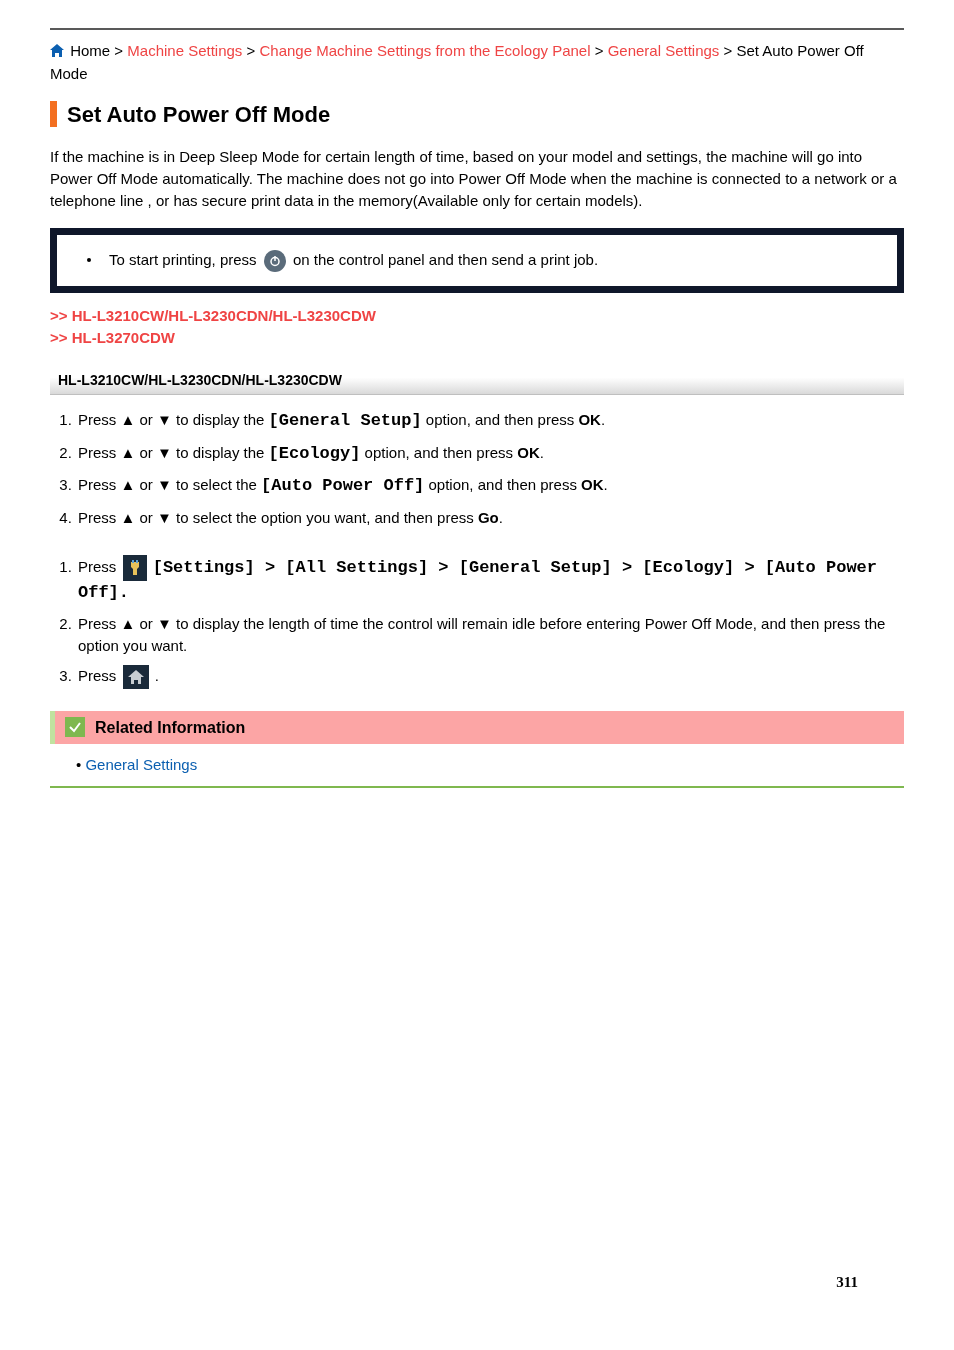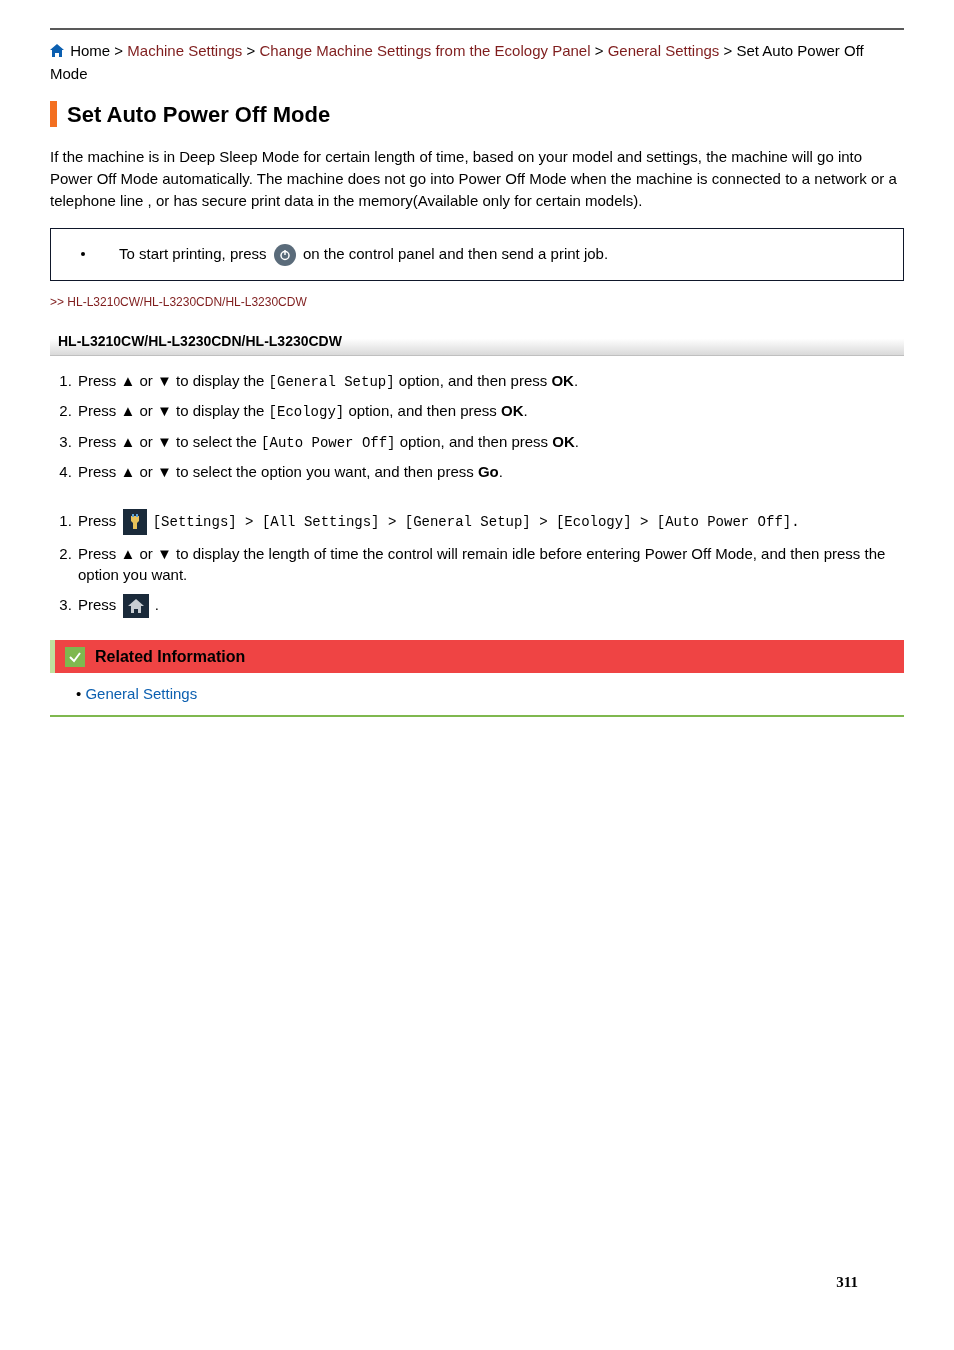--- a/index.html
+++ b/index.html
@@ -16,7 +16,7 @@
   .top-rule { border-top: 2px solid #595959; margin-bottom: 10px; }
   .breadcrumb { font-size: 15px; margin-bottom: 14px; }
   .home-icon { display:inline-block; vertical-align:-1px; margin-right:2px; }
-  a.link { color: #7f1d1d; text-decoration: none; }
+  a.link { color: #ef4444; text-decoration: none; }
   .sep { color:#000; }
   .title-row { display:flex; align-items:center; margin: 8px 0 16px 0; }
   .title-bar { width:7px; height:26px; background:#f36f21; margin-right:10px; }

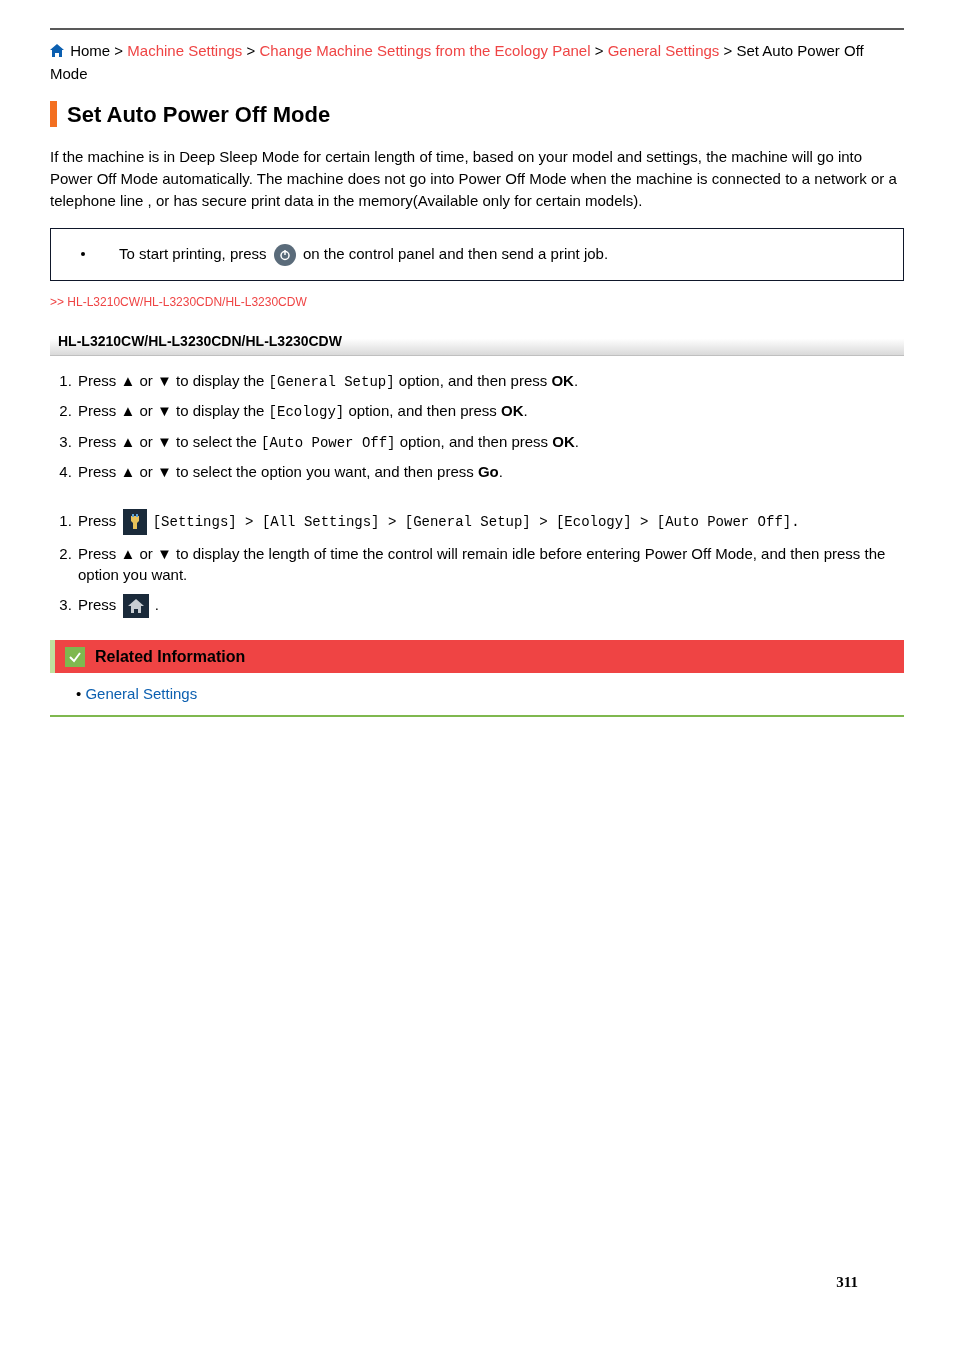--- a/index.html
+++ b/index.html
@@ -23,12 +23,11 @@
   .title-text { font-size:22px; font-weight:bold; }
   .intro { margin-bottom:16px; }
   .note-box {
-    border:1px solid #0f172a;
+    border:7px solid #0f172a;
     padding:14px 18px 14px 30px;
     margin:10px 0 12px 0;
     display:flex;
     align-items:center;
-    gap:16px;
   }
   .bullet { display:inline-block; width:4px; height:4px; background:#000; border-radius:50%; margin-right:18px; flex-shrink:0; }
   .power-btn {

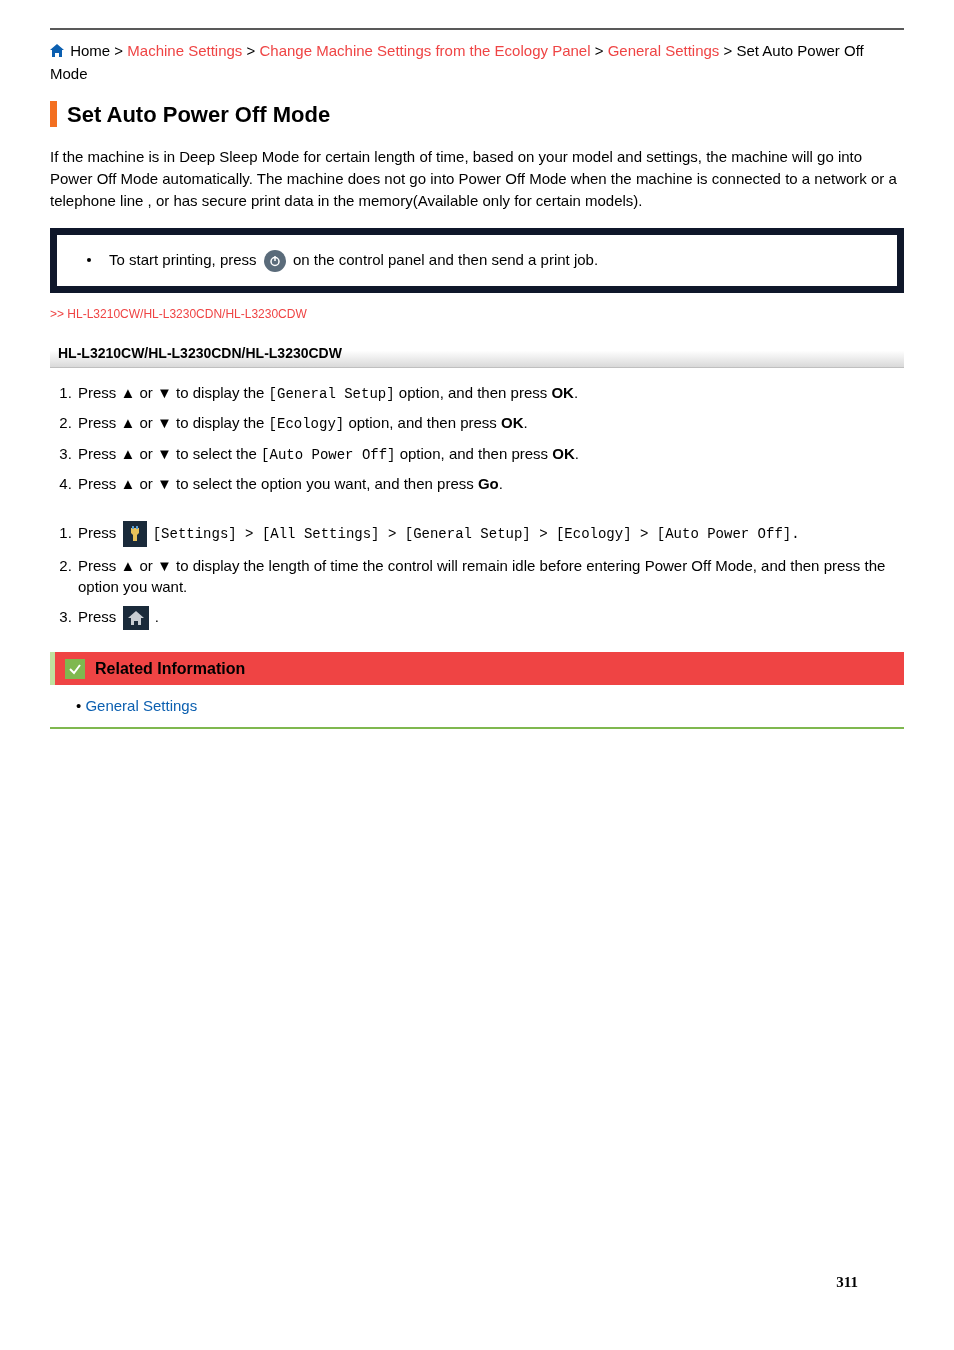--- a/index.html
+++ b/index.html
@@ -37,7 +37,7 @@
     margin:0 3px;
   }
   .anchor-links { margin: 4px 0 14px 0; }
-  .anchor-links div { color:#0b5fb0; font-size:12px; line-height:1.5; }
+  .anchor-links div { color:#0b5fb0; font-size:15px; line-height:1.5;font-weight:bold; }
   .section-h {
     background: linear-gradient(to bottom, #fff 0%, #fff 45%, #d9d9d9 100%);
     border-bottom:1px solid #bfbfbf;

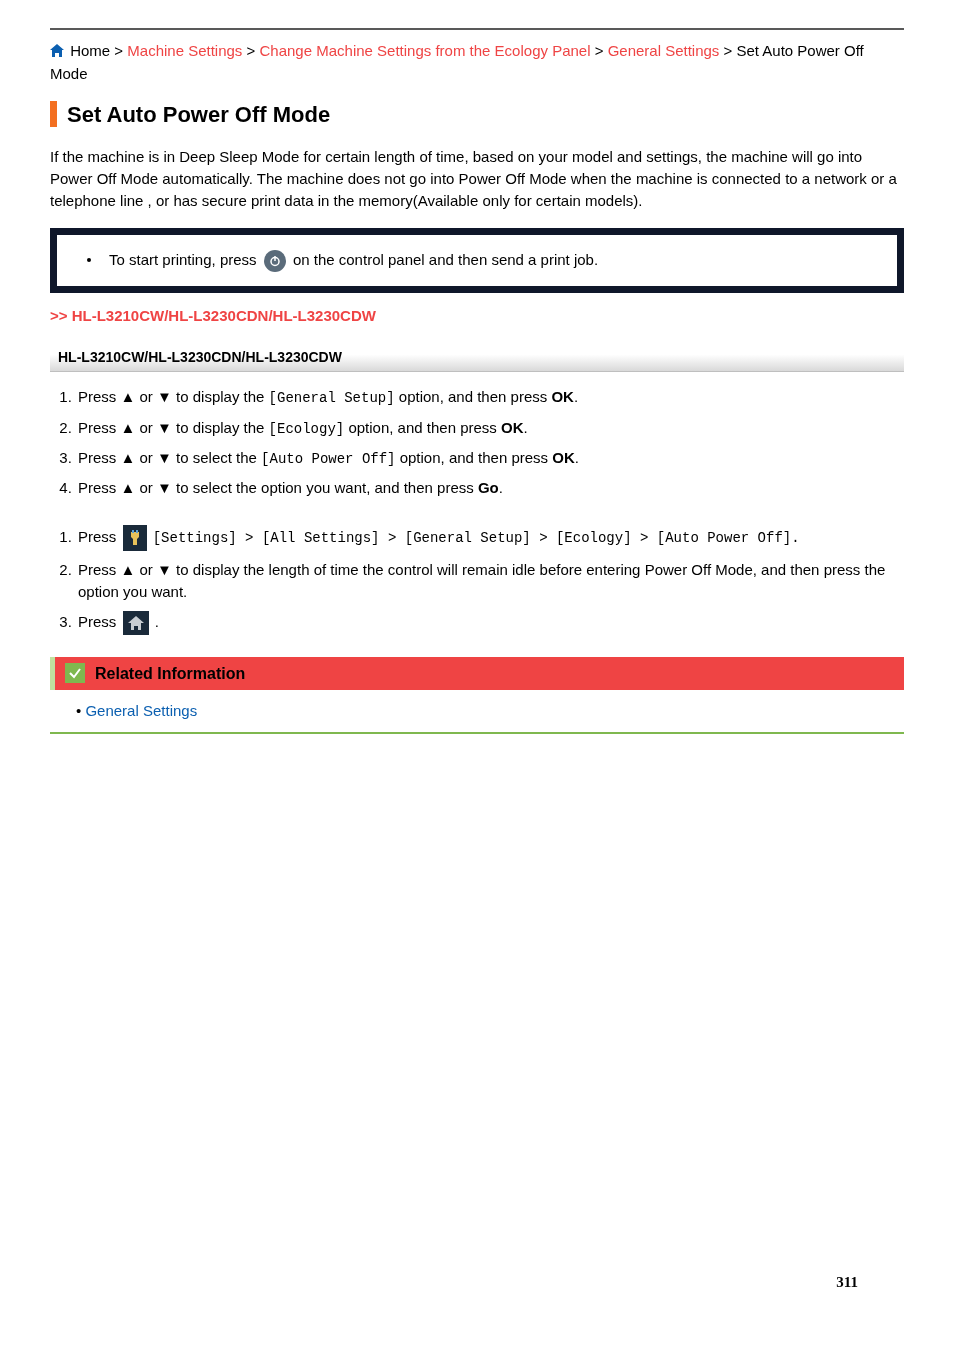--- a/index.html
+++ b/index.html
@@ -123,6 +123,7 @@
 
 <div class="anchor-links">
   <div><a class="link" href="#">&gt;&gt; HL-L3210CW/HL-L3230CDN/HL-L3230CDW</a></div>
+  <div><a class="link" href="#">&gt;&gt; HL-L3270CDW</a></div>
 </div>
 
 <div class="section-h">HL-L3210CW/HL-L3230CDN/HL-L3230CDW</div>

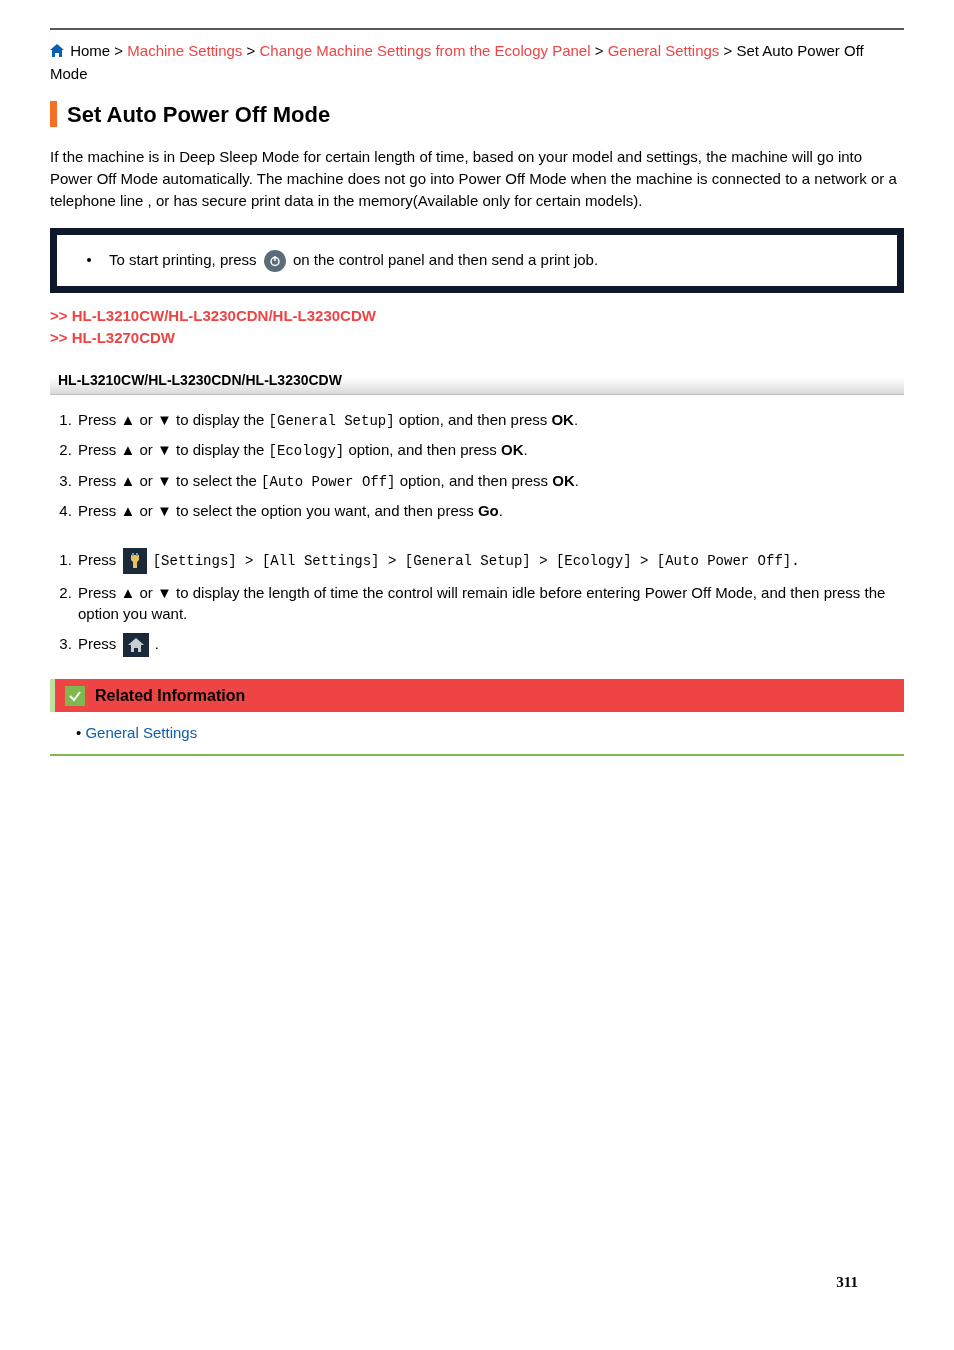--- a/index.html
+++ b/index.html
@@ -50,7 +50,7 @@
   .pencil-text { border-top:1px solid #000; border-bottom:1px solid #000; padding:8px 0; flex:1; }
   ol.steps { list-style: decimal; margin: 8px 0 18px 26px; }
   ol.steps li { padding:4px 0 4px 2px; }
-  .mono { font-family: "Courier New", monospace; font-size:14px; }
+  .mono { font-family: "Courier New", monospace; font-size:17px;font-weight:bold; }
   .bold { font-weight:bold; }
   .settings-icon, .home-btn-icon {
     display:inline-flex; align-items:center; justify-content:center;

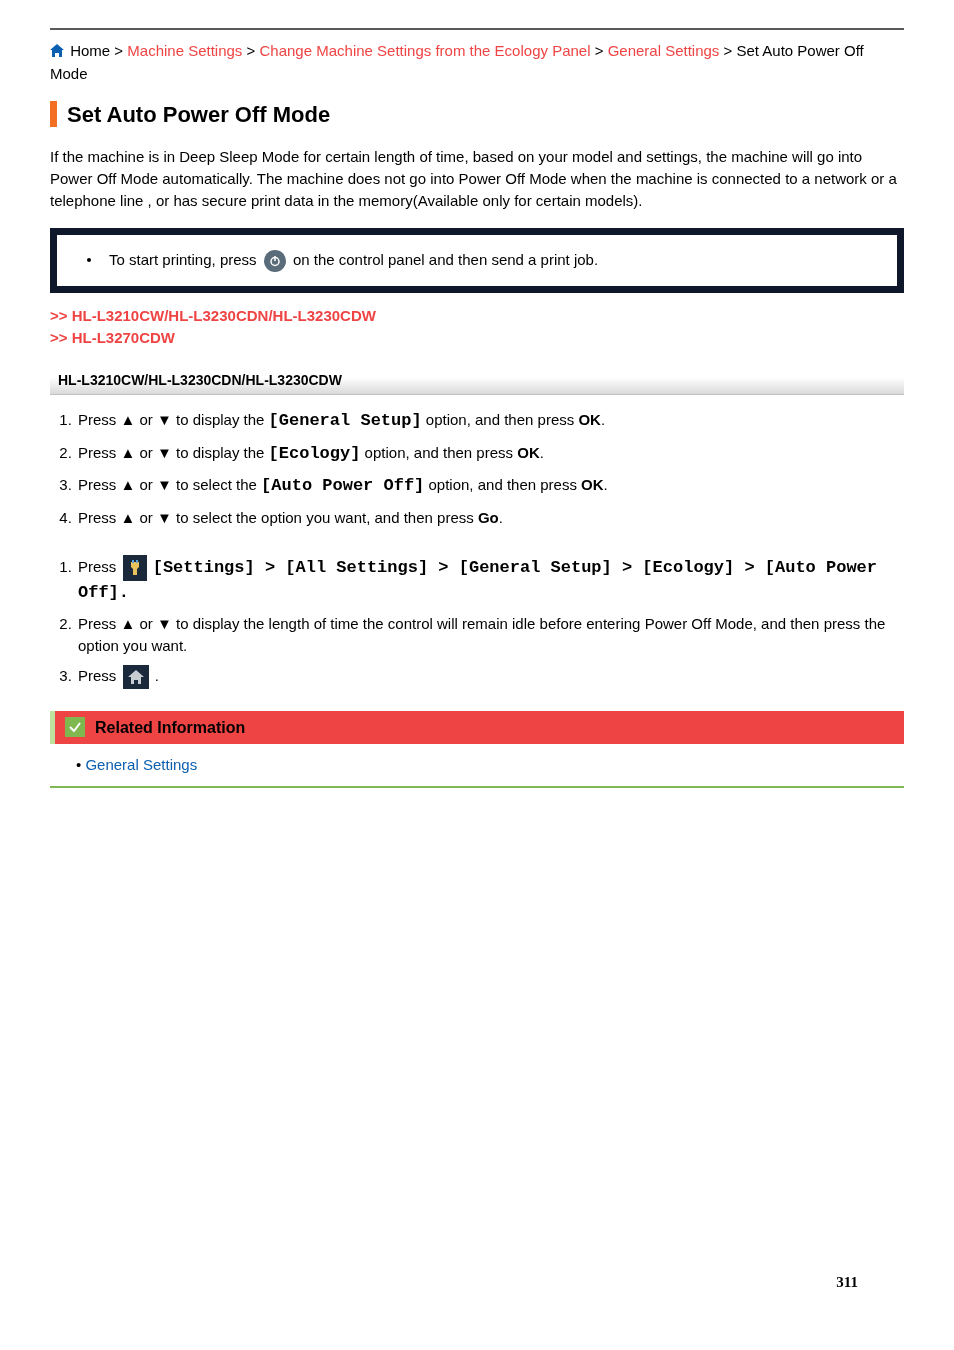--- a/index.html
+++ b/index.html
@@ -60,7 +60,7 @@
   .home-btn-icon { width:26px; height:24px; }
   .related-box { margin-top:8px; }
   .related-head {
-    background:#ef4444;
+    background:#fca5a5;
     display:flex; align-items:center;
     padding:5px 10px;
     border-left:5px solid #c0e29f;

